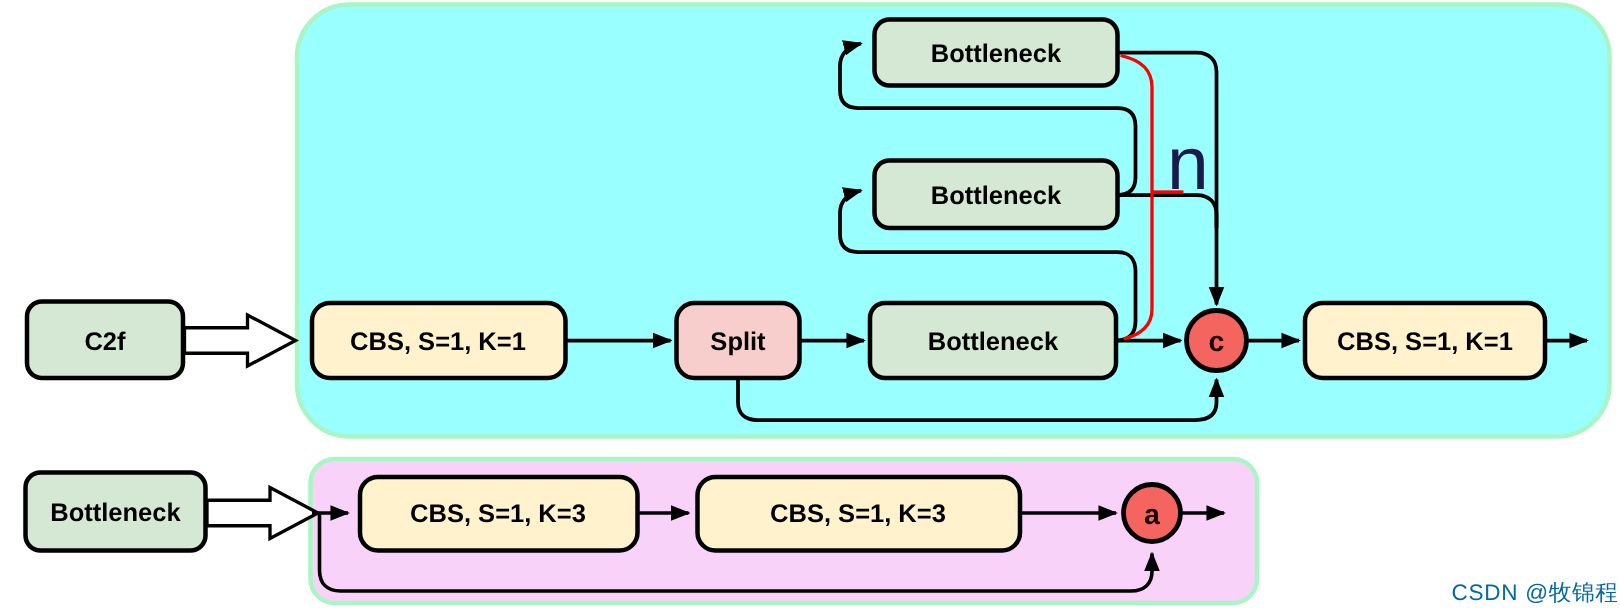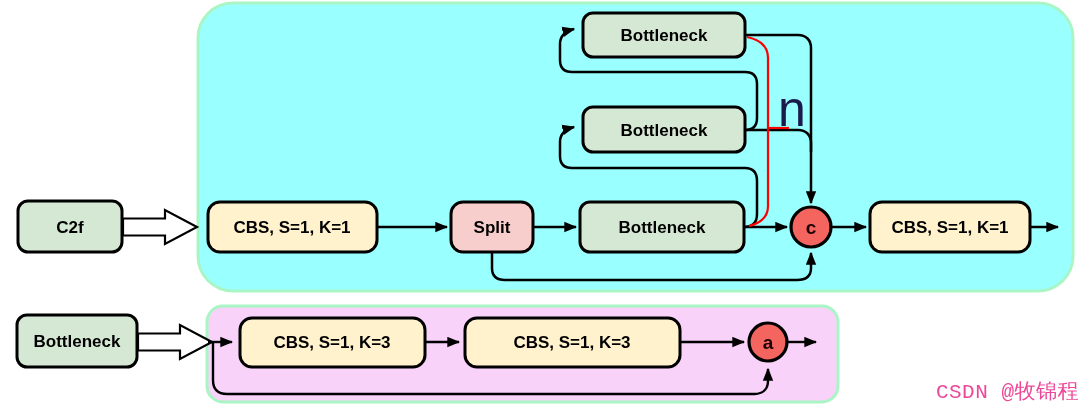--- a/index.html
+++ b/index.html
@@ -17,8 +17,8 @@
   .panel-rect{stroke-width:3;}
   .block-arrow{fill:#ffffff;stroke:#000000;stroke-width:2.2;stroke-linejoin:miter;}
   .circle-node{stroke:#000000;stroke-width:3.2;}
-  #watermark{position:absolute;right:1px;bottom:5px;font-size:21px;color:#ec4899;
-             letter-spacing:0.5px;font-family:Liberation Mono, monospace;}
+  #watermark{position:absolute;right:1px;bottom:5px;font-size:15px;color:#0369a1;
+             letter-spacing:0.5px;font-family:Liberation Sans, sans-serif;}
 </style>
 </head>
 <body>

